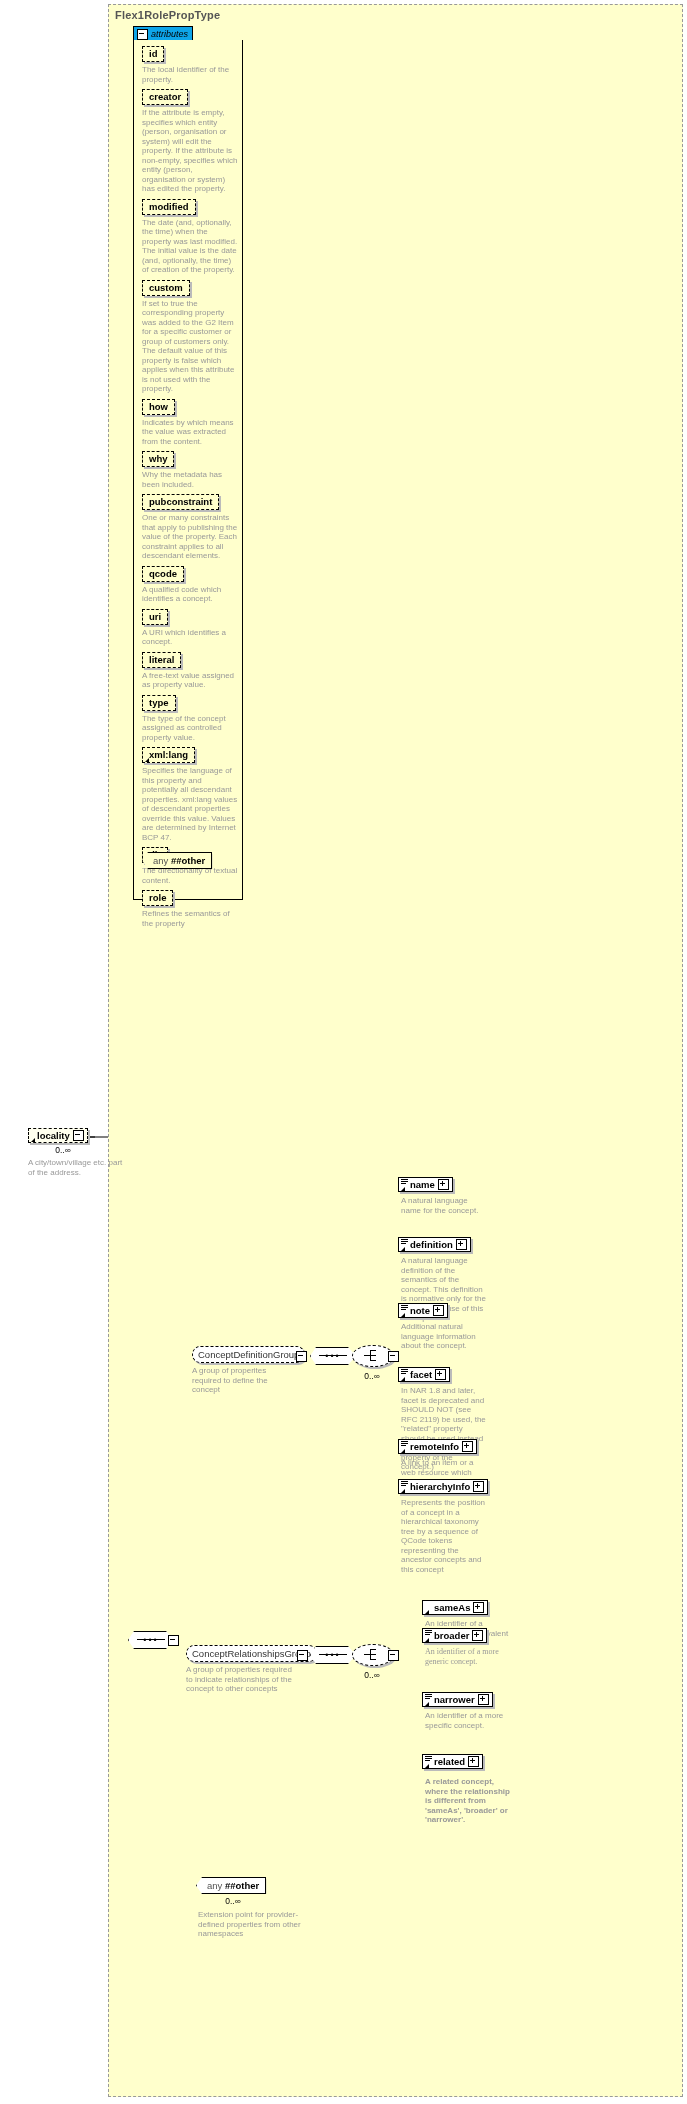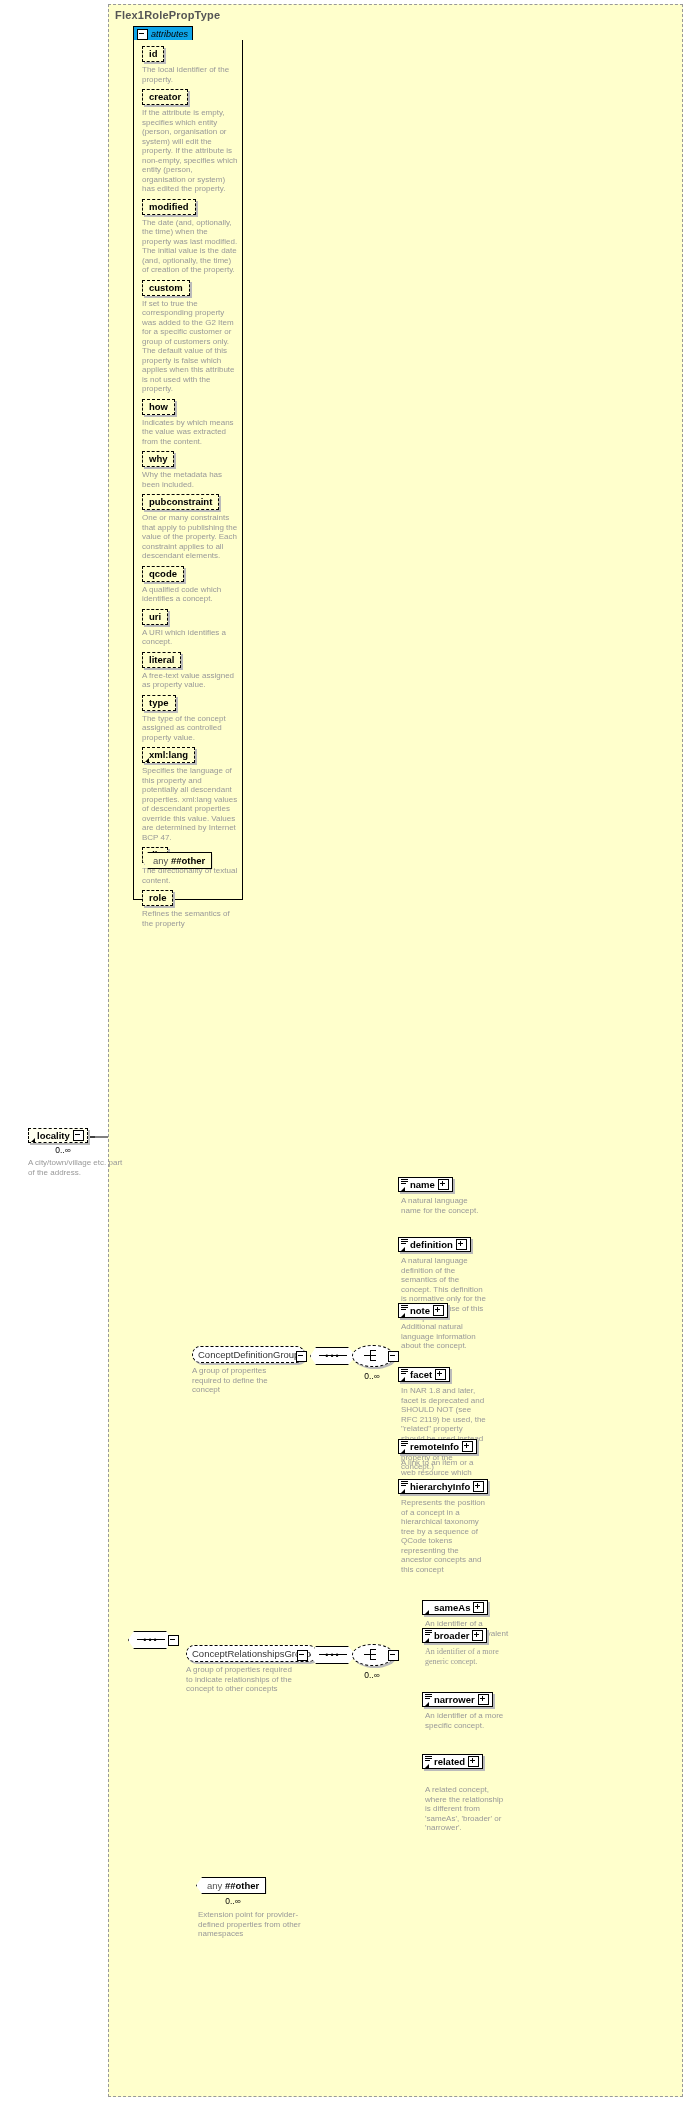--- a/index.html
+++ b/index.html
@@ -317,7 +317,7 @@
         <span class="lbl" style="padding-left: 7px;">related</span>
         <span class="boxplus"></span>
         <span class="cornerarrow"></span>
-      </span><div class="rdesc" style="width: 86px; margin-top: 16px; margin-left: 3px;">A related concept, where the relationship is different from 'sameAs', 'broader' or 'narrower'.</div></div>
+      </span><div class="rdesc" style="width: 86px; margin-top: 8px; margin-left: 3px; font-weight: bold;">A related concept, where the relationship is different from 'sameAs', 'broader' or 'narrower'.</div></div>
   </div>
 
 <div style="position:absolute;left:196px;top:1877px;width:110px">

